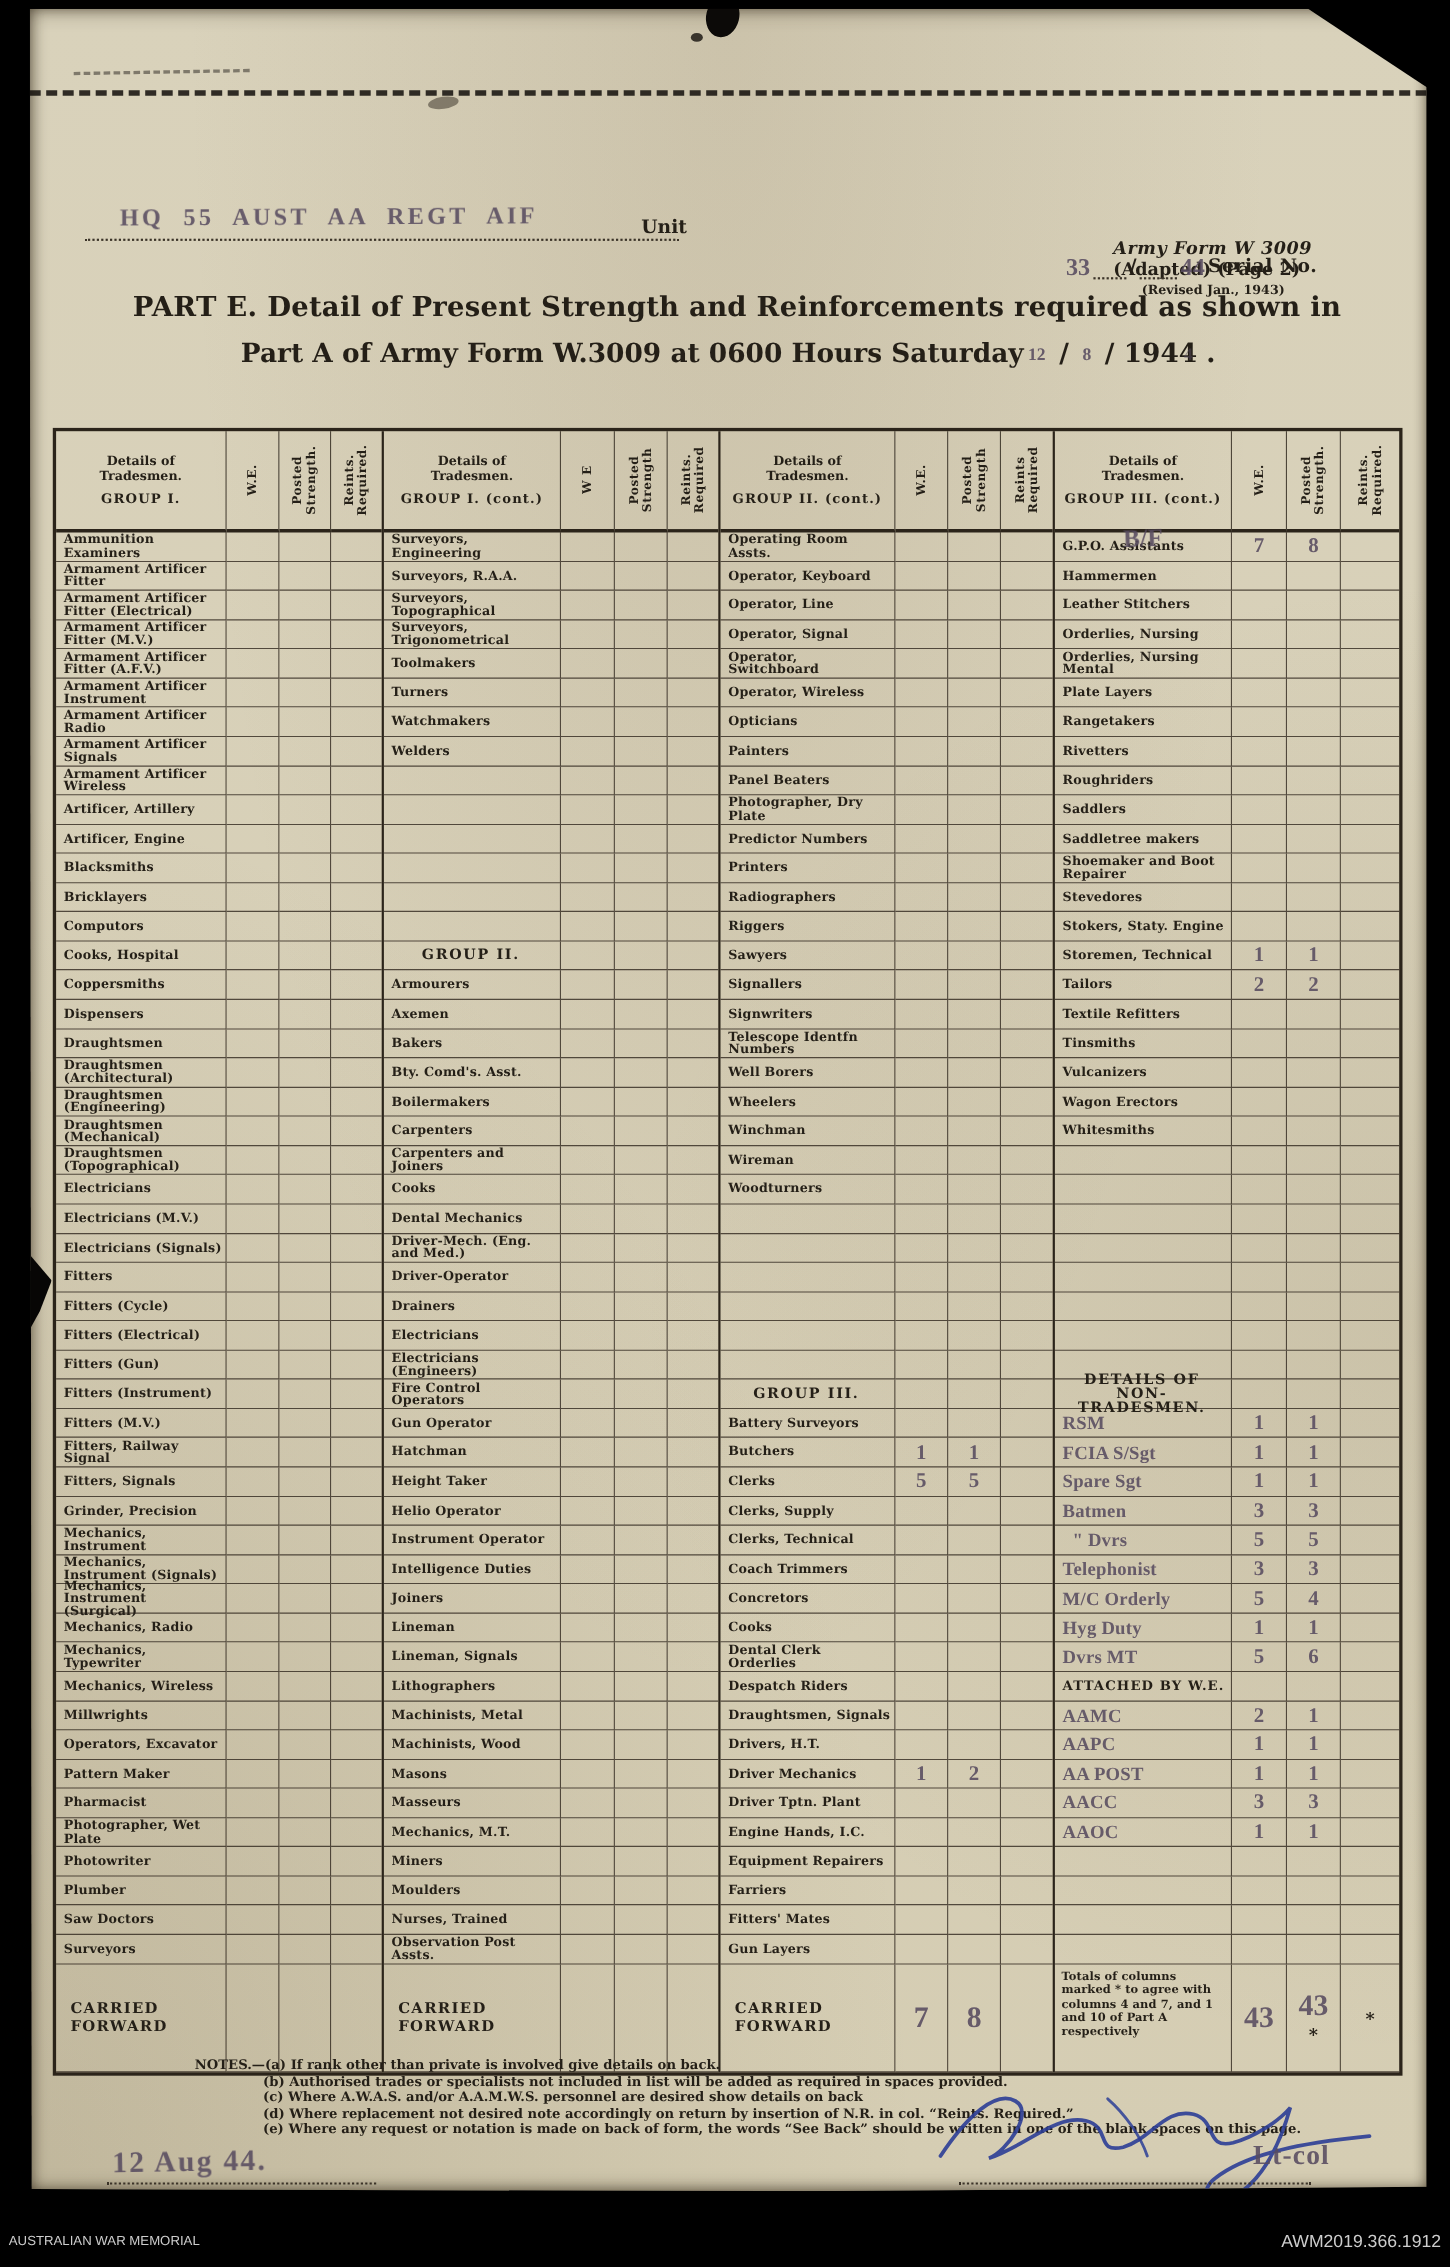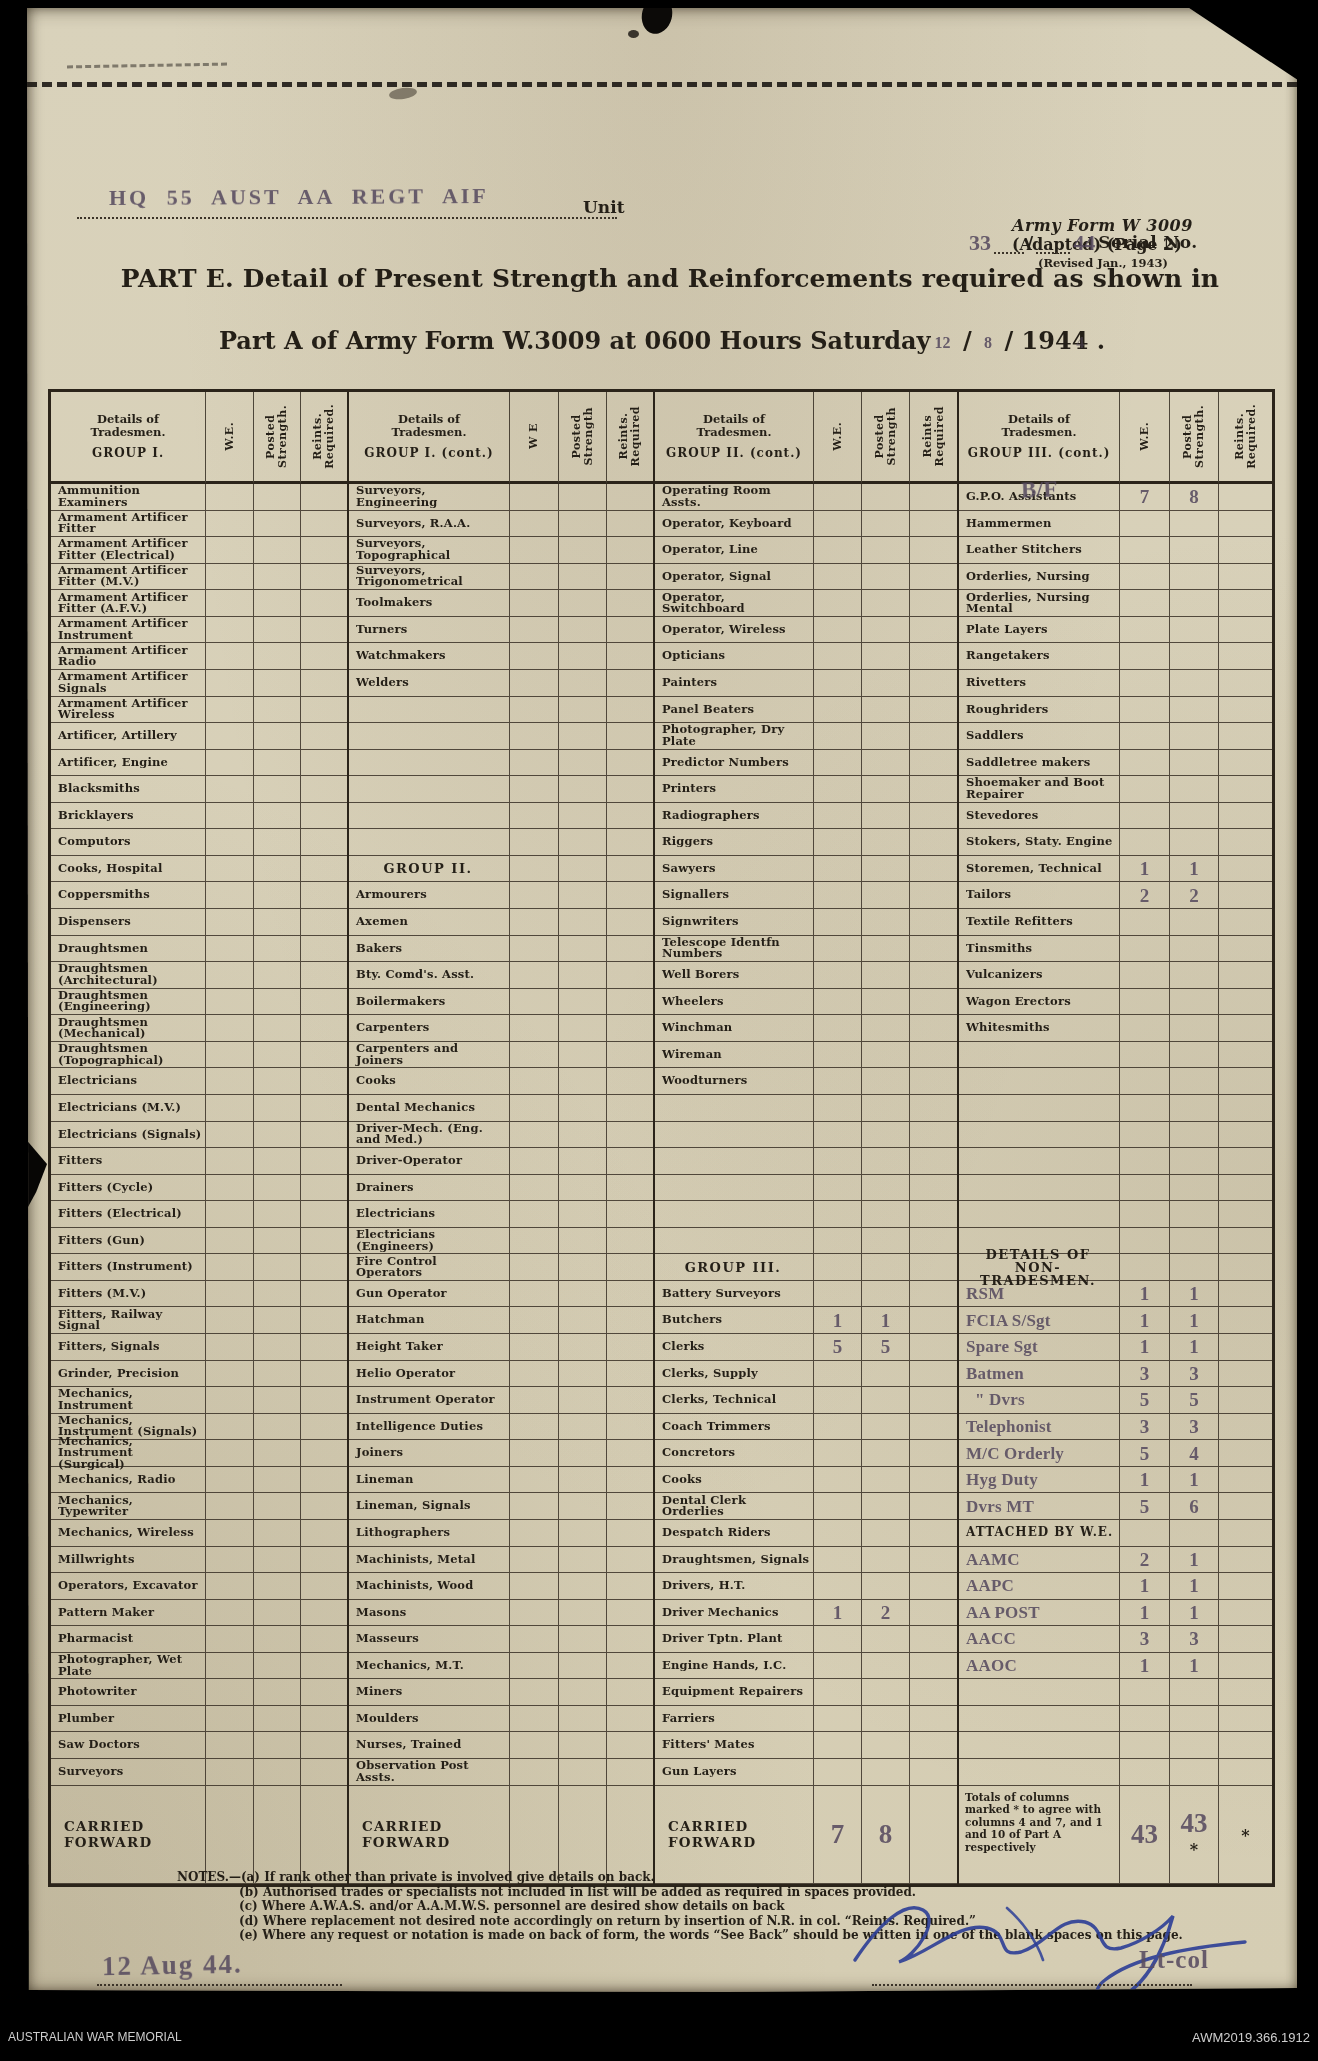--- a/index.html
+++ b/index.html
@@ -63,7 +63,7 @@
   .title1 { position:absolute; left:88px; top:256px; width:1110px; text-align:center;
     font-size:25px; font-weight:bold; letter-spacing:.2px; white-space:nowrap; }
   .title2 { position:absolute; left:0; top:298px; width:100%; display:flex;
-    justify-content:center; align-items:flex-end;margin-top:20px; }
+    justify-content:center; align-items:flex-end; }
   .title2 .pr { font-size:24px; font-weight:bold; white-space:pre; }
   .title2 .dstamp { font-size:16px; line-height:24px; padding:0 4px; }
   .title2 .ghost { opacity:.5; margin-left:-16px; }

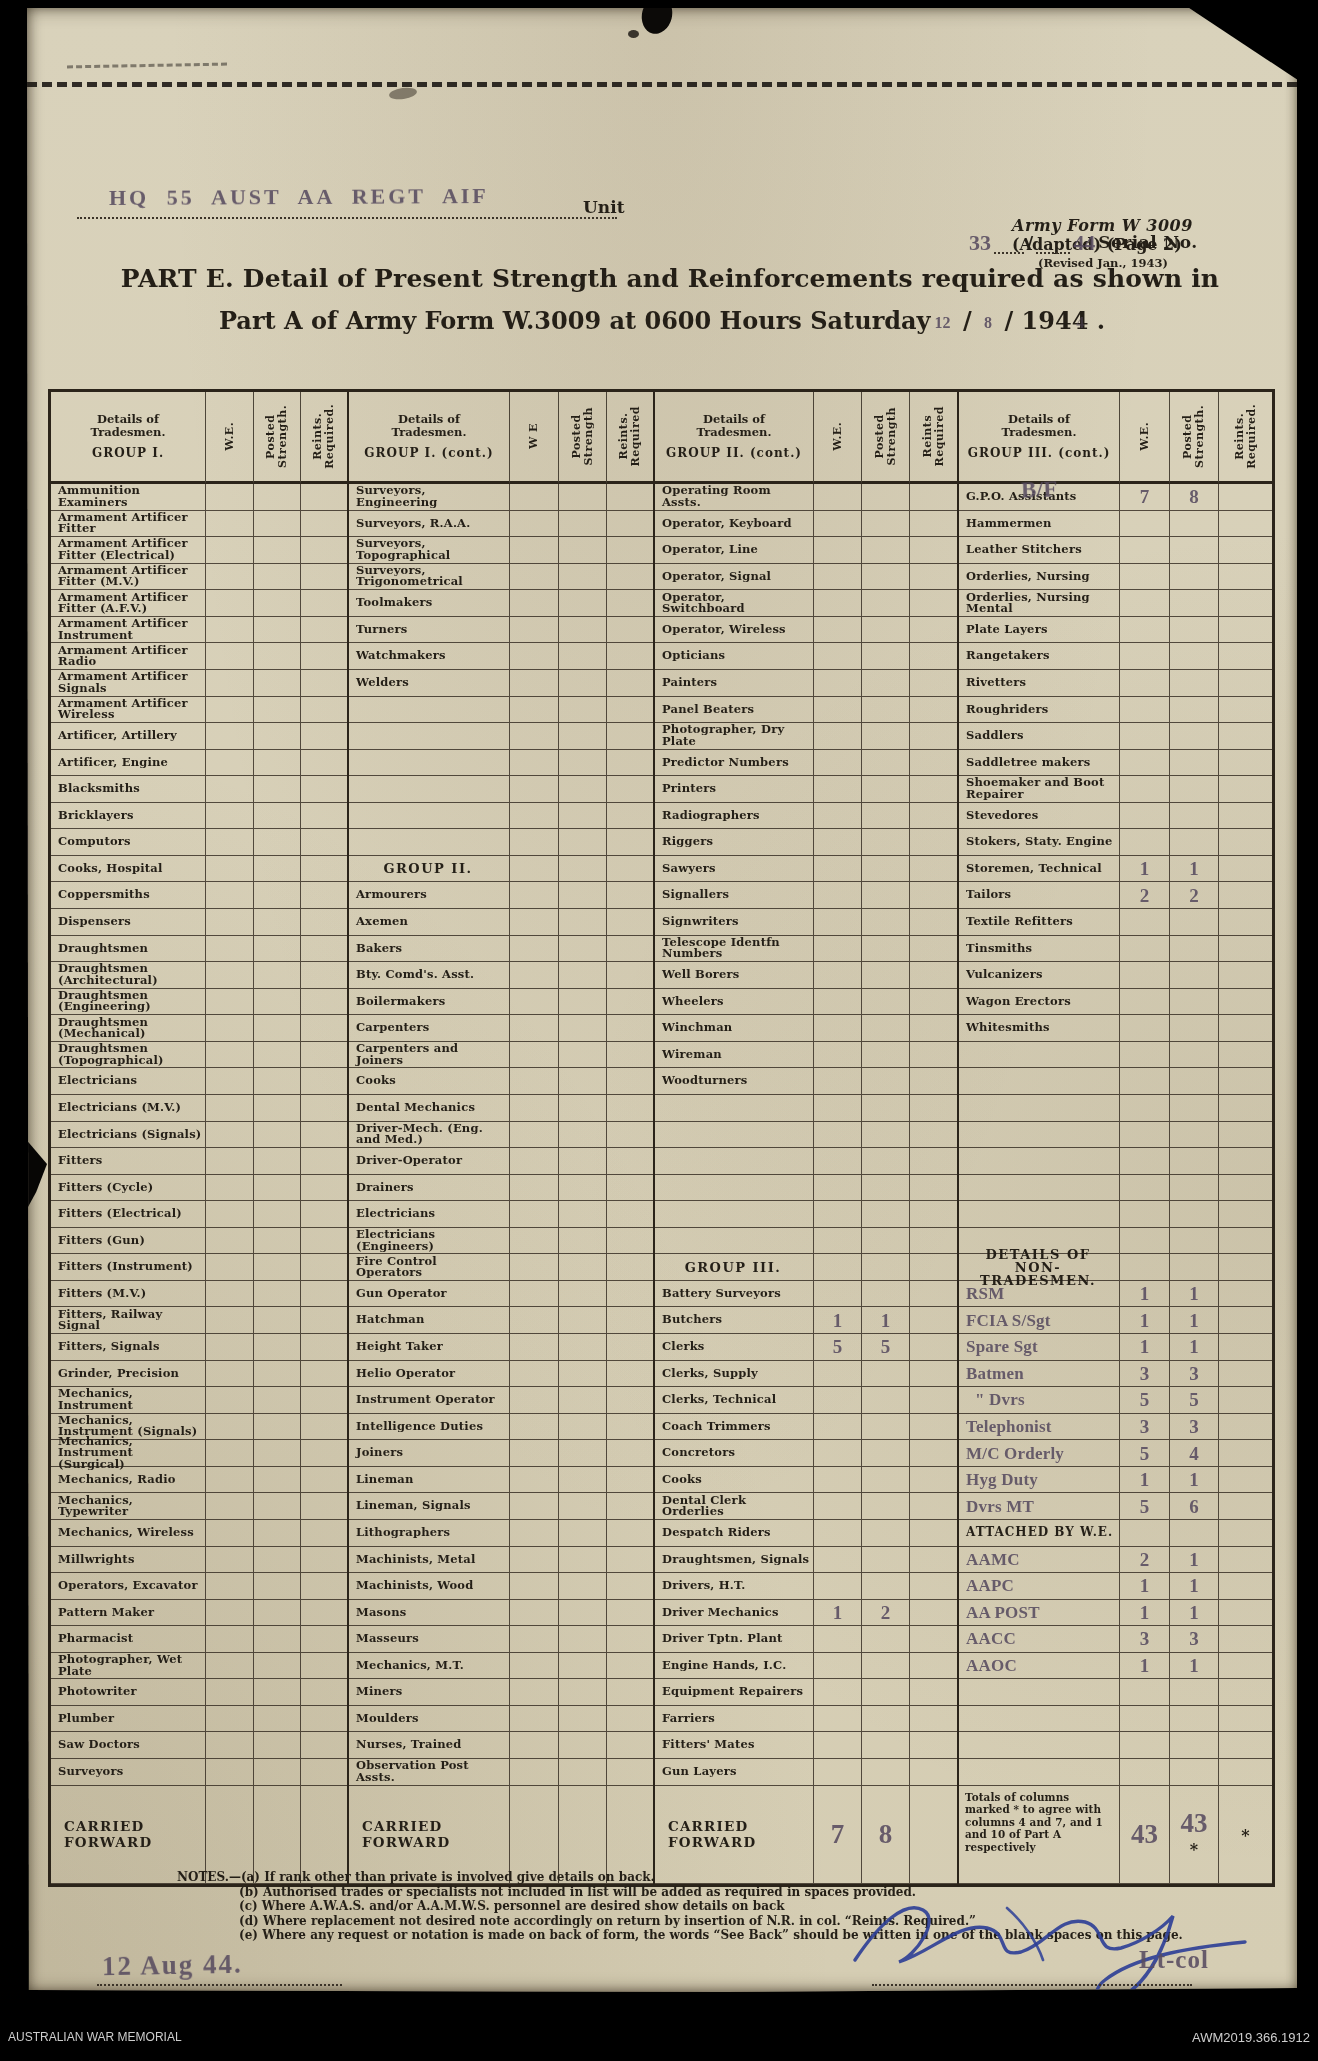--- a/index.html
+++ b/index.html
@@ -135,7 +135,7 @@
   .footer-left  { position:absolute; left:8px; top:2030px; font-family:"Liberation Sans",sans-serif;
     font-size:12px; color:#cdcdcd; }
   .footer-right { position:absolute; right:8px; top:2030px; font-family:"Liberation Sans",sans-serif;
-    font-size:13px; color:#cdcdcd;margin-left:48px; }
+    font-size:16px; color:#cdcdcd;margin-left:48px; }
 </style>
 </head>
 <body>

